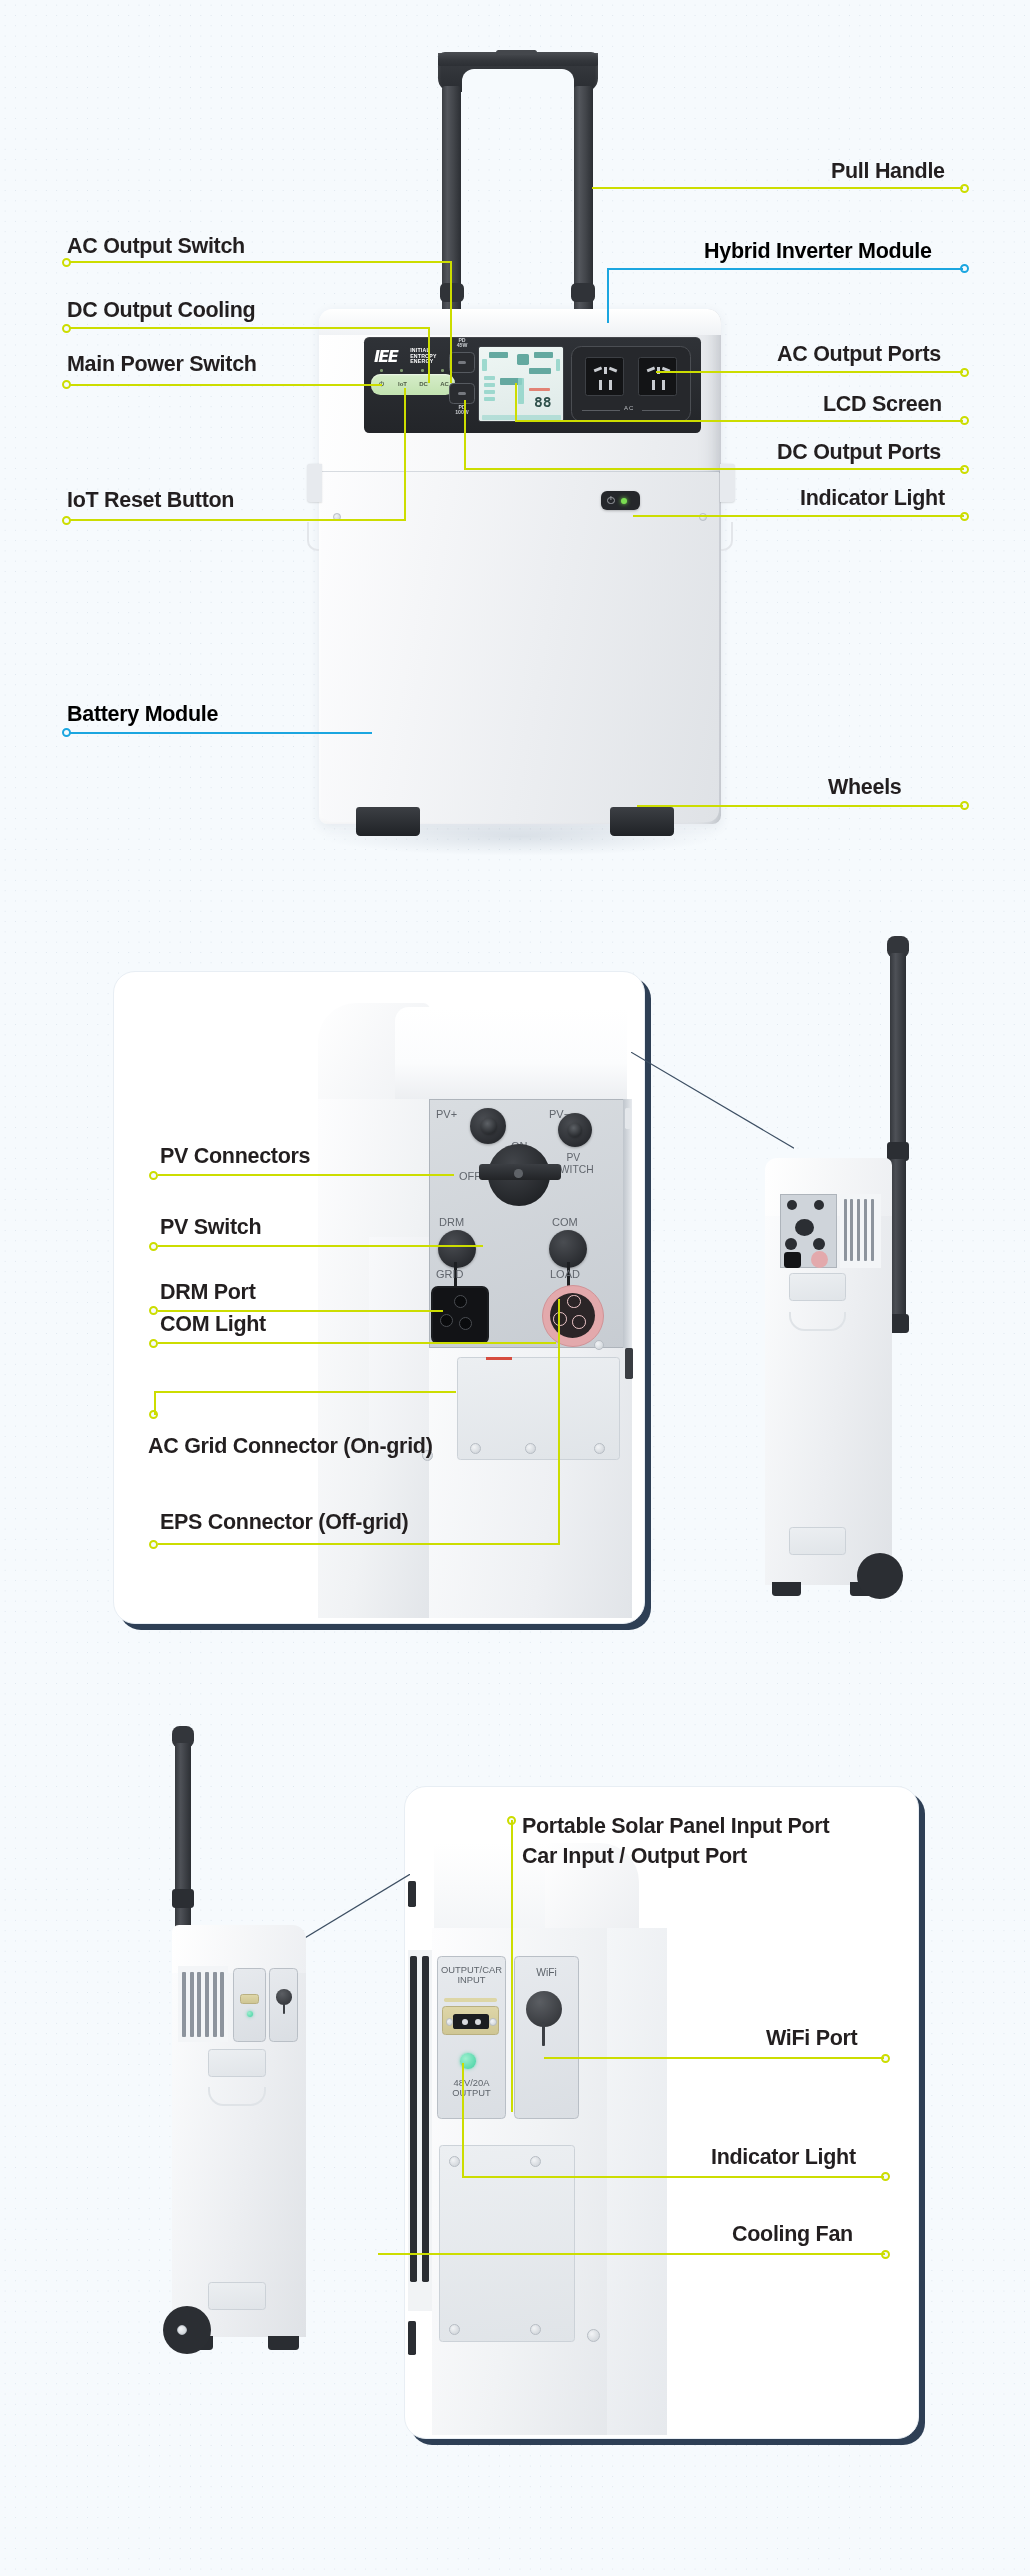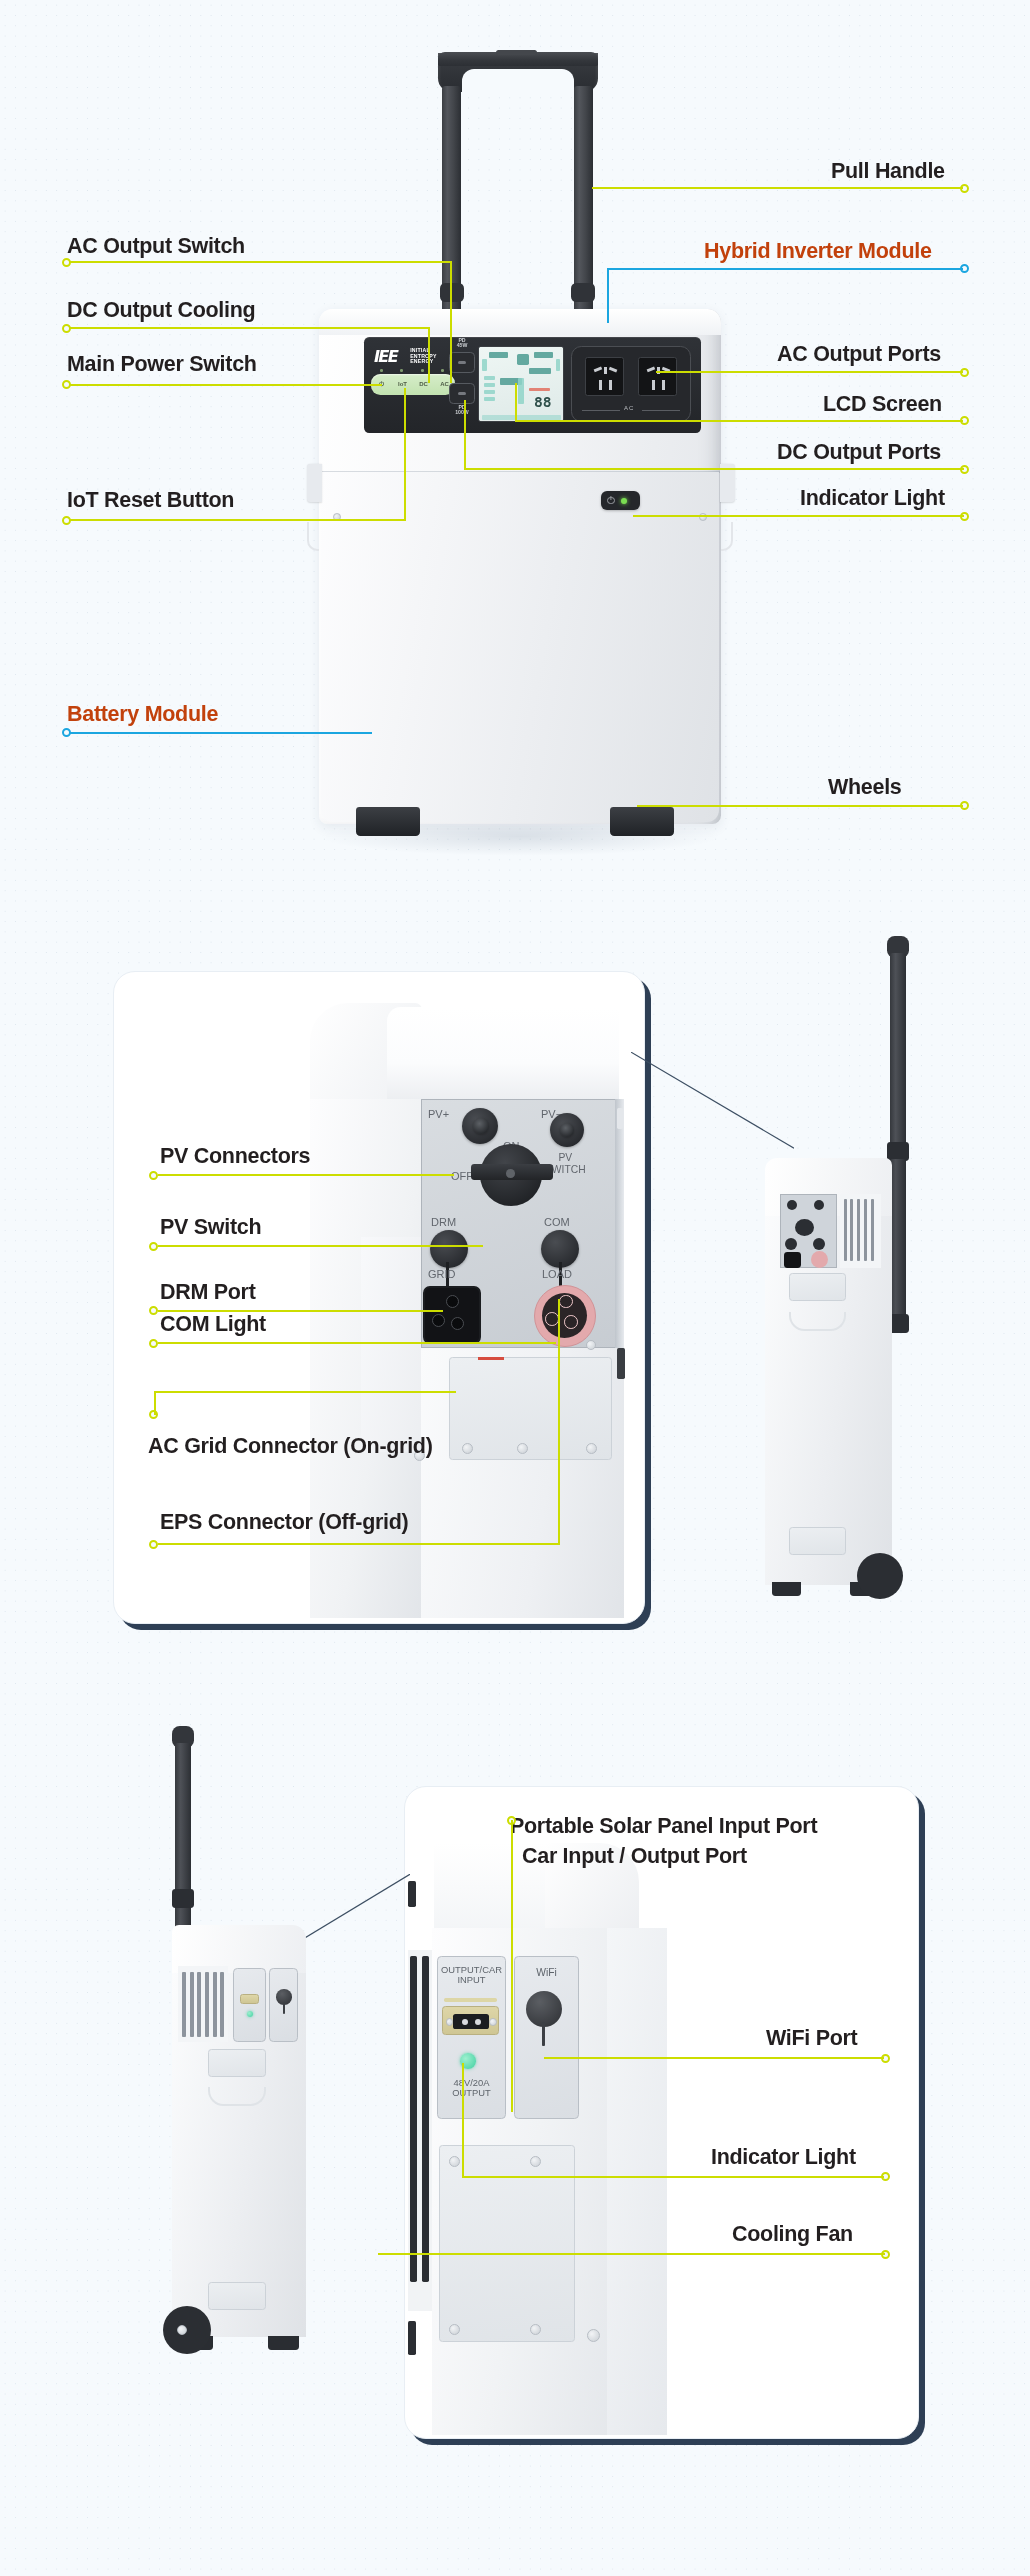--- a/index.html
+++ b/index.html
@@ -25,7 +25,7 @@
     white-space:nowrap;
     line-height:1.15;
   }
-  .lbl.blue{ color:#c2410c; }
+  .lbl.blue{ color:#000000; }
 
   
   .ln{ position:absolute; background:#ccdd00; }

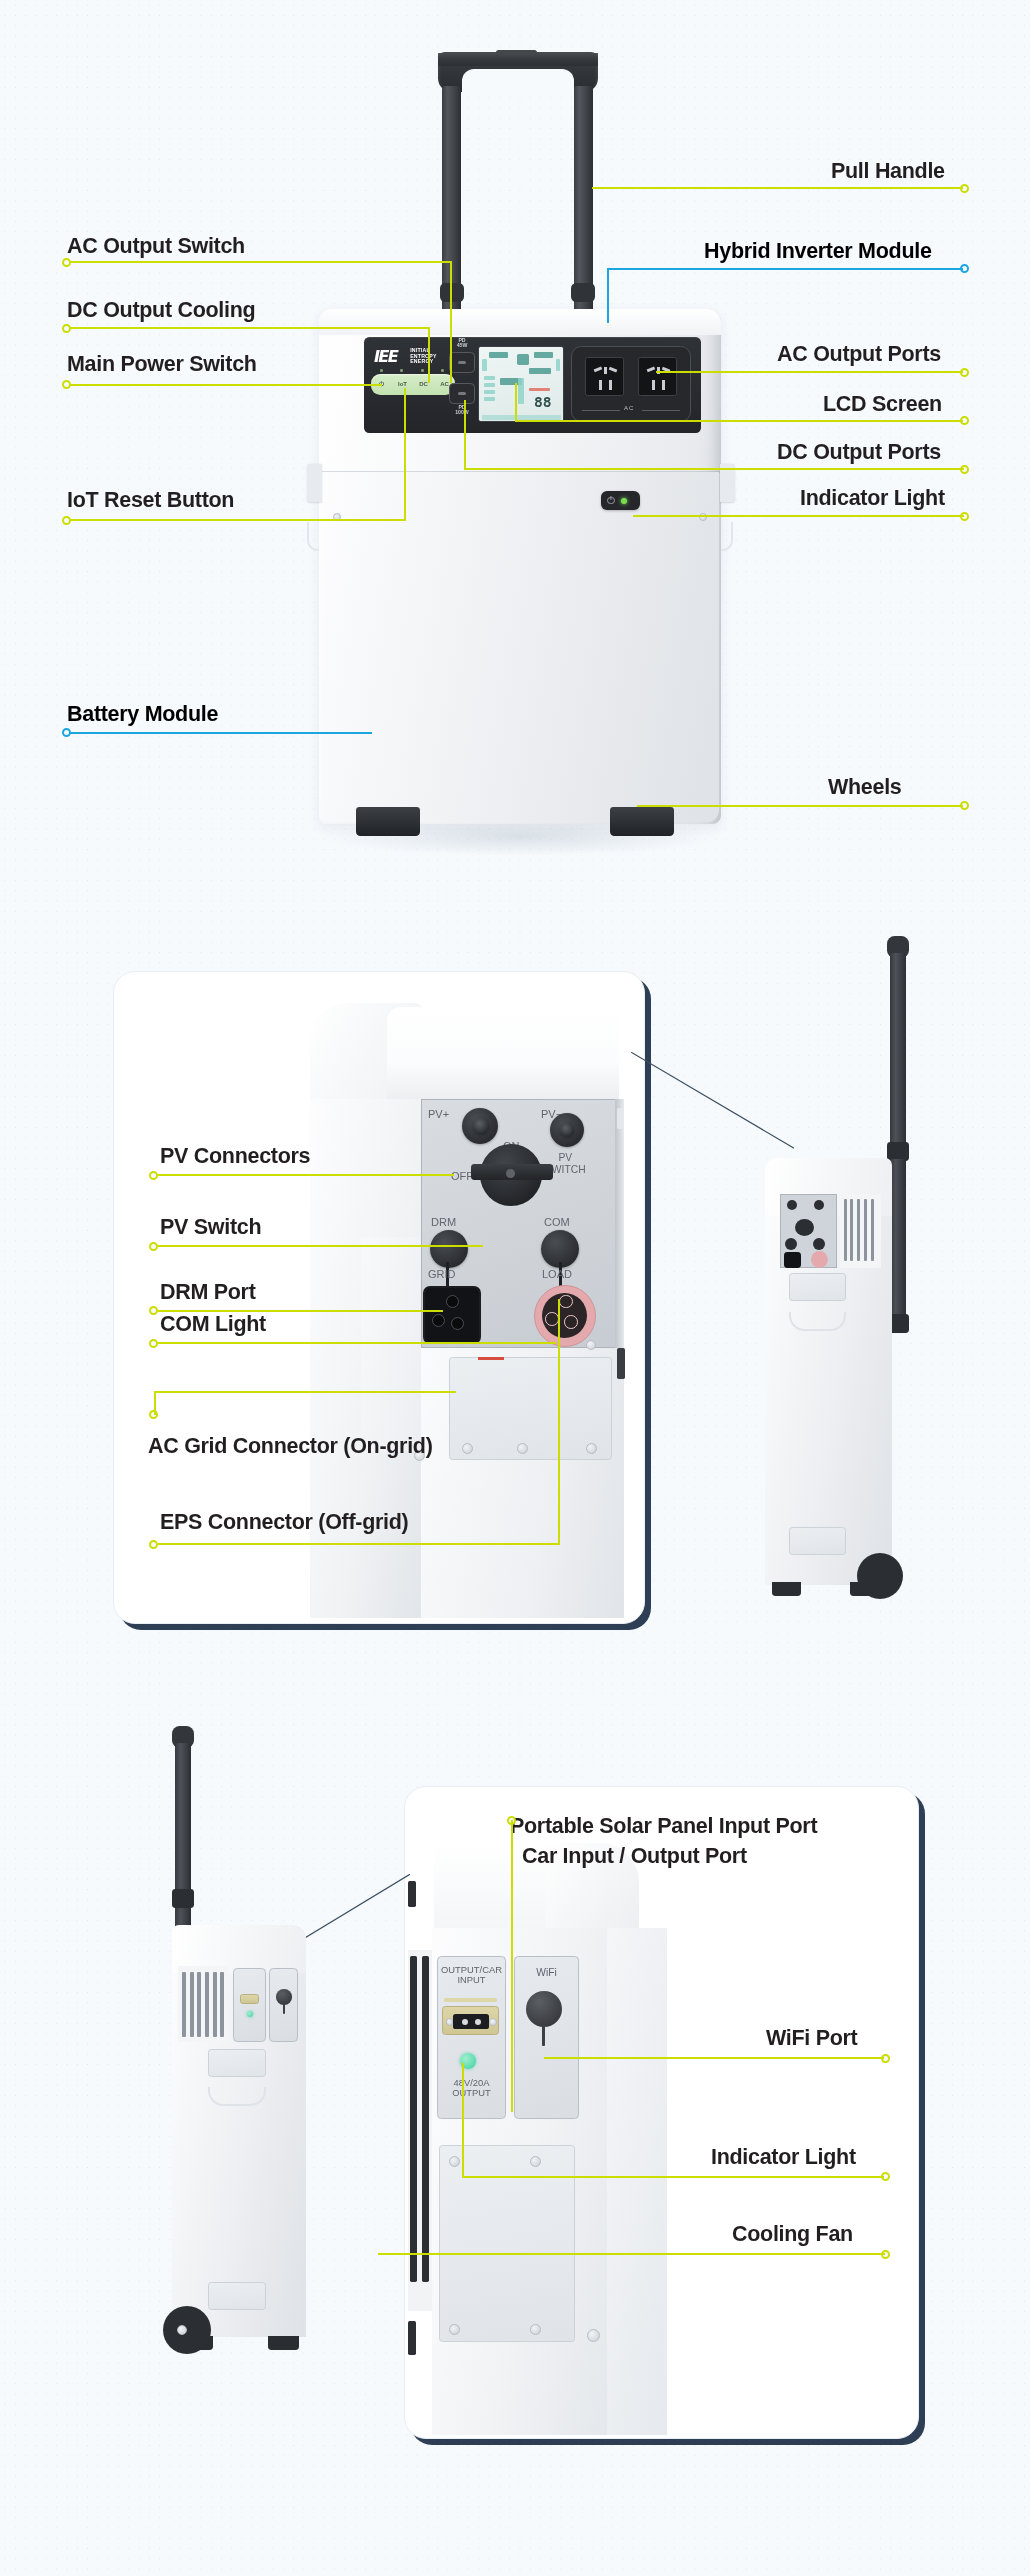--- a/index.html
+++ b/index.html
@@ -337,7 +337,7 @@
       <line x1="0" y1="0" x2="190" y2="112" stroke="#3d4f63" stroke-width="1.4"></line>
     </svg>
 
-    <div class="abs" style="left:258px;top:77px;width:378px;height:640px;overflow:hidden;">
+    <div class="abs" style="left:266px;top:77px;width:378px;height:640px;overflow:hidden;">
 
       <div class="abs" style="left:52px;top:24px;width:112px;height:103px;background:linear-gradient(120deg,#ffffff,#eef0f3);border-radius:38px 6.9px 0 0;"></div>
 

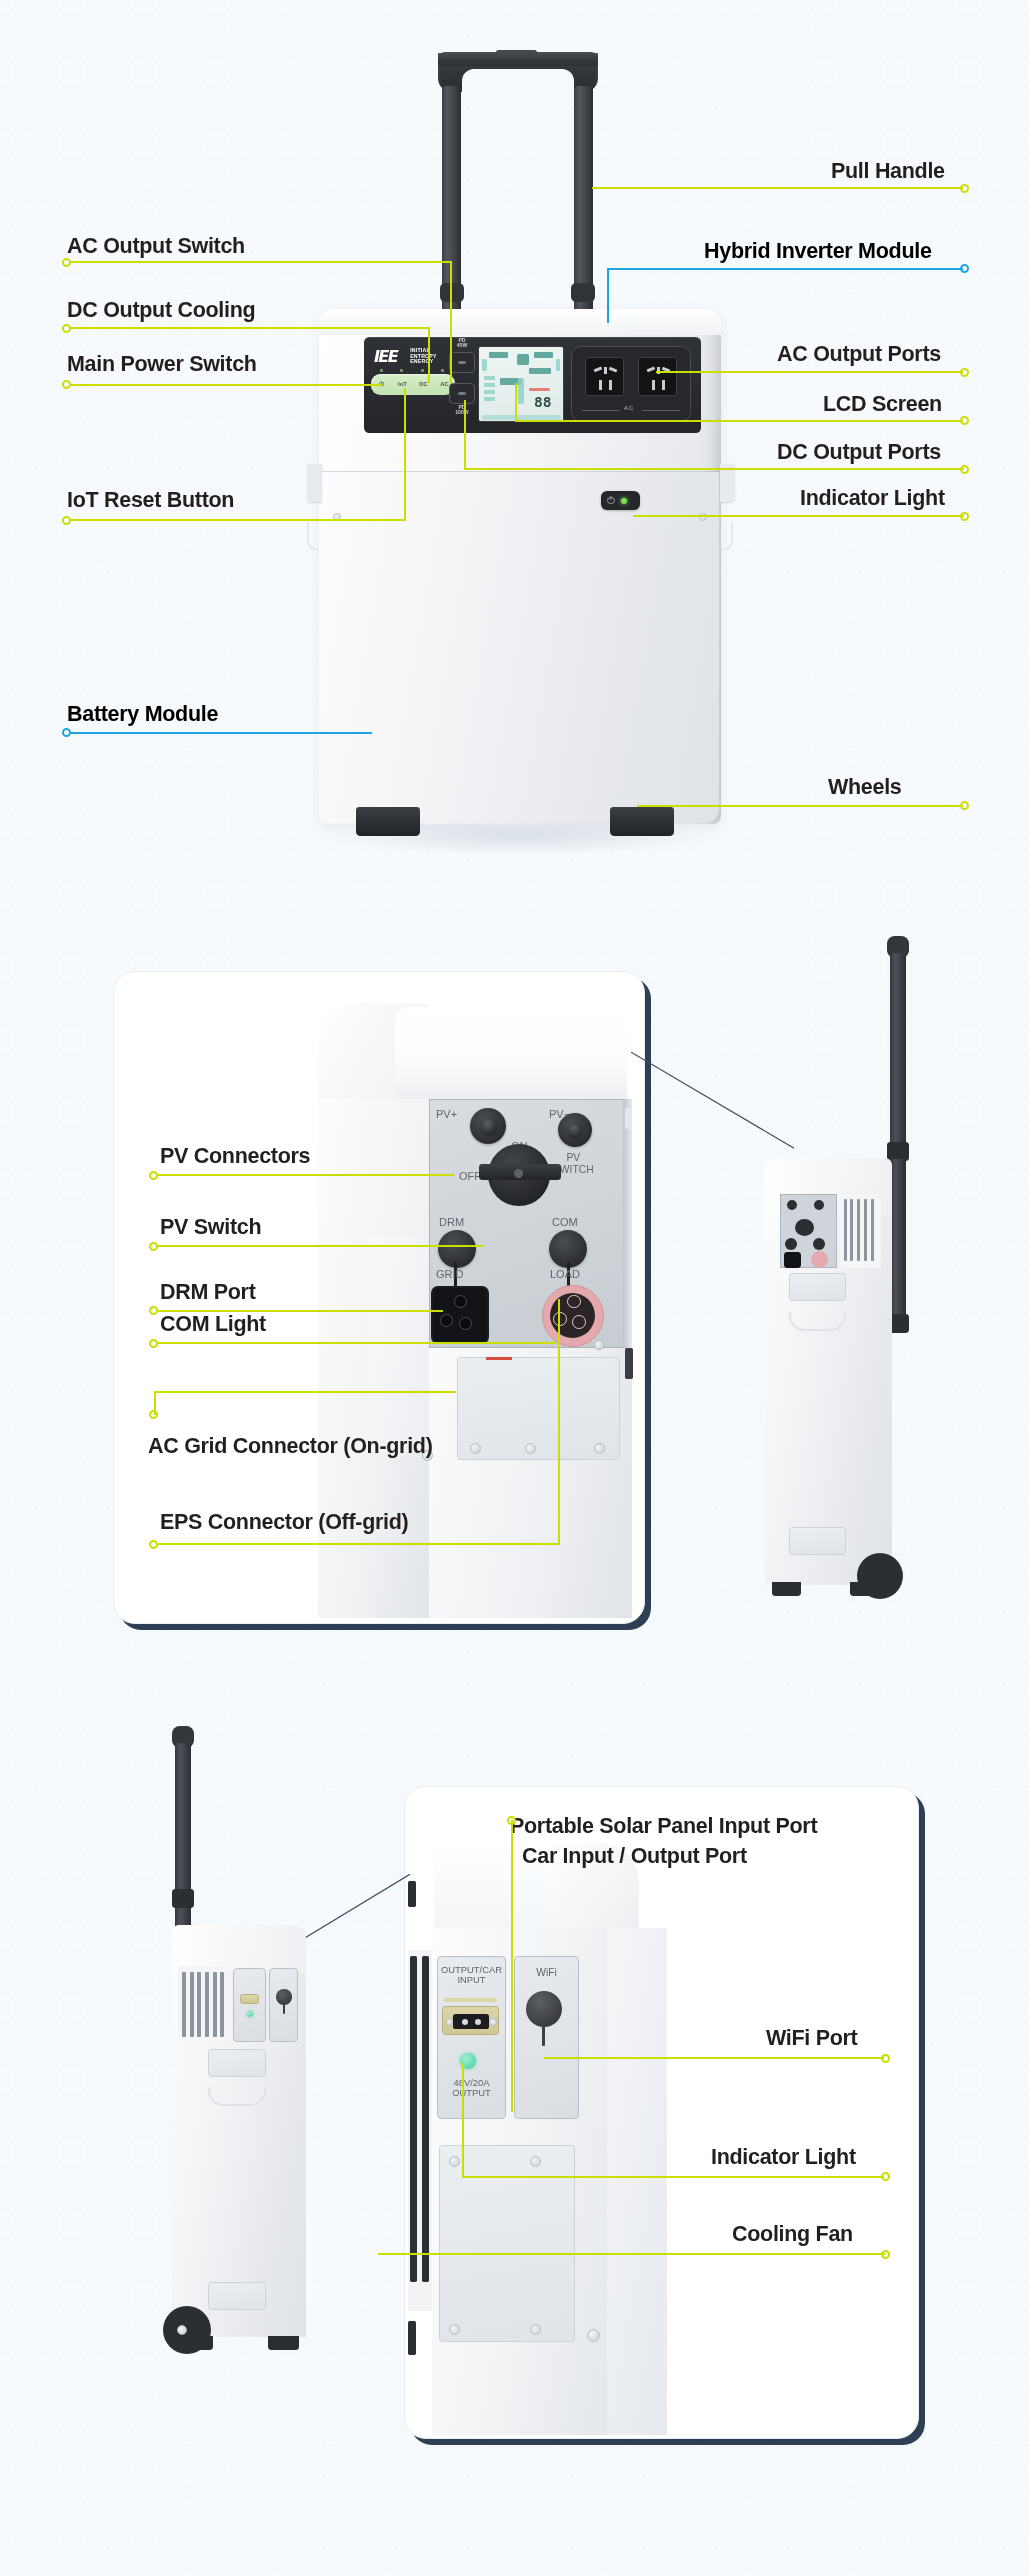--- a/index.html
+++ b/index.html
@@ -549,7 +549,7 @@
       <div class="abs" style="left:0px;top:526px;width:7.7px;height:34px;background:#2b2e33;border-radius:1.7px;"></div>
     </div>
 
-    <div class="lbl" style="left:510px;top:131px;">Portable Solar Panel Input Port</div>
+    <div class="lbl" style="left:522px;top:131px;">Portable Solar Panel Input Port</div>
     <div class="dot" style="left:507px;top:133px;"></div>
     <div class="ln v" style="left:511px;top:137px;height:292px;"></div>
 

